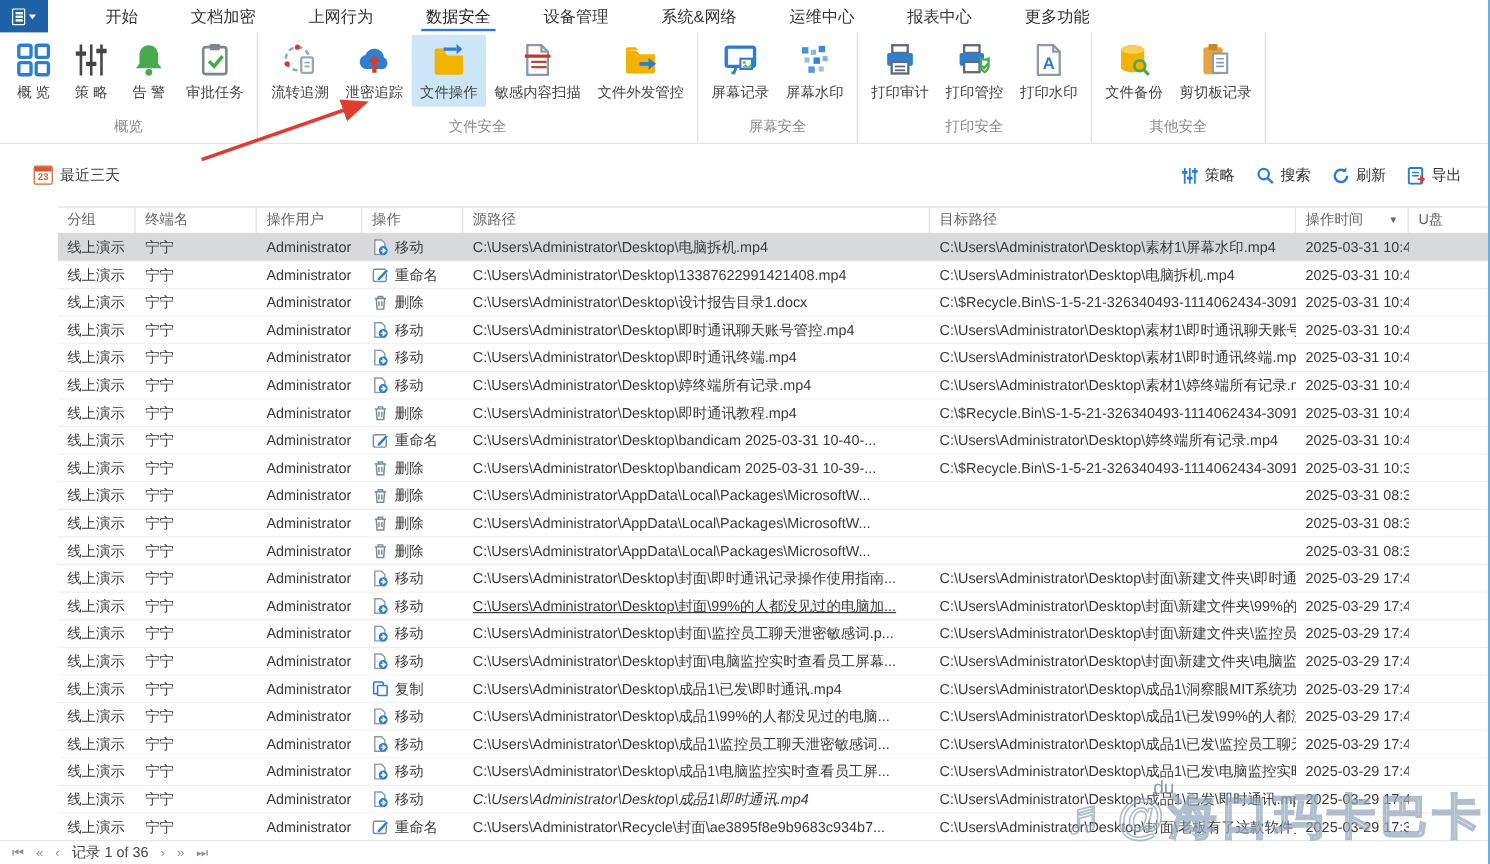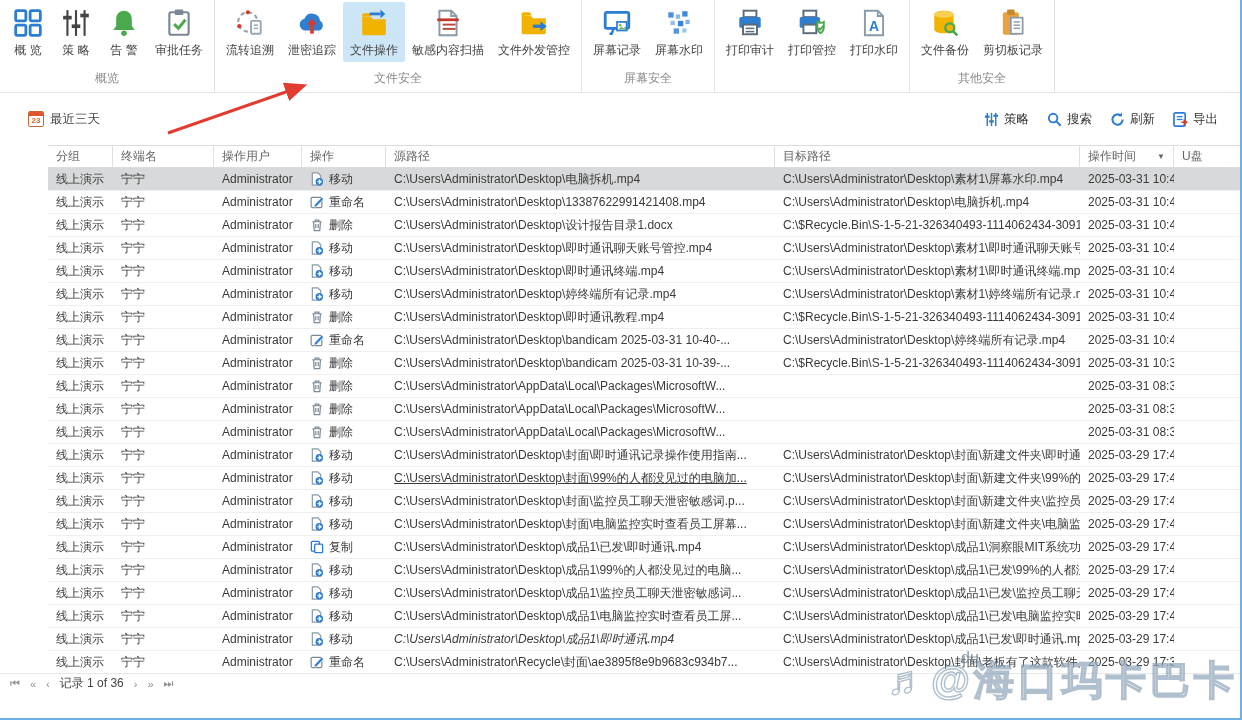--- a/index.html
+++ b/index.html
@@ -74,6 +74,23 @@
 
 <div class="app">
 
+  <div class="menubar">
+    <div class="appmenu-btn">
+      <span class="doc"></span>
+      <span class="caret"></span>
+    </div>
+    <div class="menu-tabs" id="menu-tabs">
+        <div class="tab">开始</div>
+        <div class="tab">文档加密</div>
+        <div class="tab">上网行为</div>
+        <div class="tab active">数据安全</div>
+        <div class="tab">设备管理</div>
+        <div class="tab">系统&amp;网络</div>
+        <div class="tab">运维中心</div>
+        <div class="tab">报表中心</div>
+        <div class="tab">更多功能</div>
+      </div>
+  </div>
 
   <div class="ribbon" id="ribbon-groups">
       <div class="rgroup">

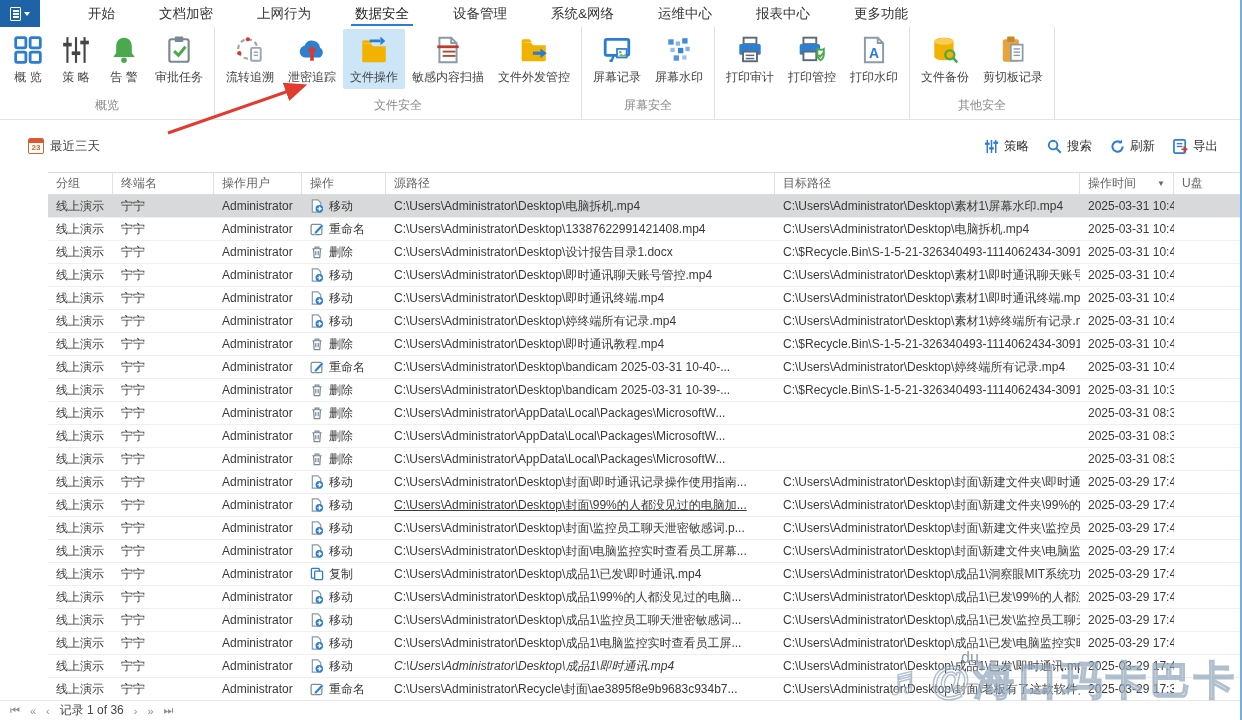--- a/index.html
+++ b/index.html
@@ -275,6 +275,7 @@
             <span class="rtext">打印水印</span>
           </div>
         </div>
+        <div class="rlabel">打印安全</div>
       </div>
       <div class="rgroup">
         <div class="ritems">

